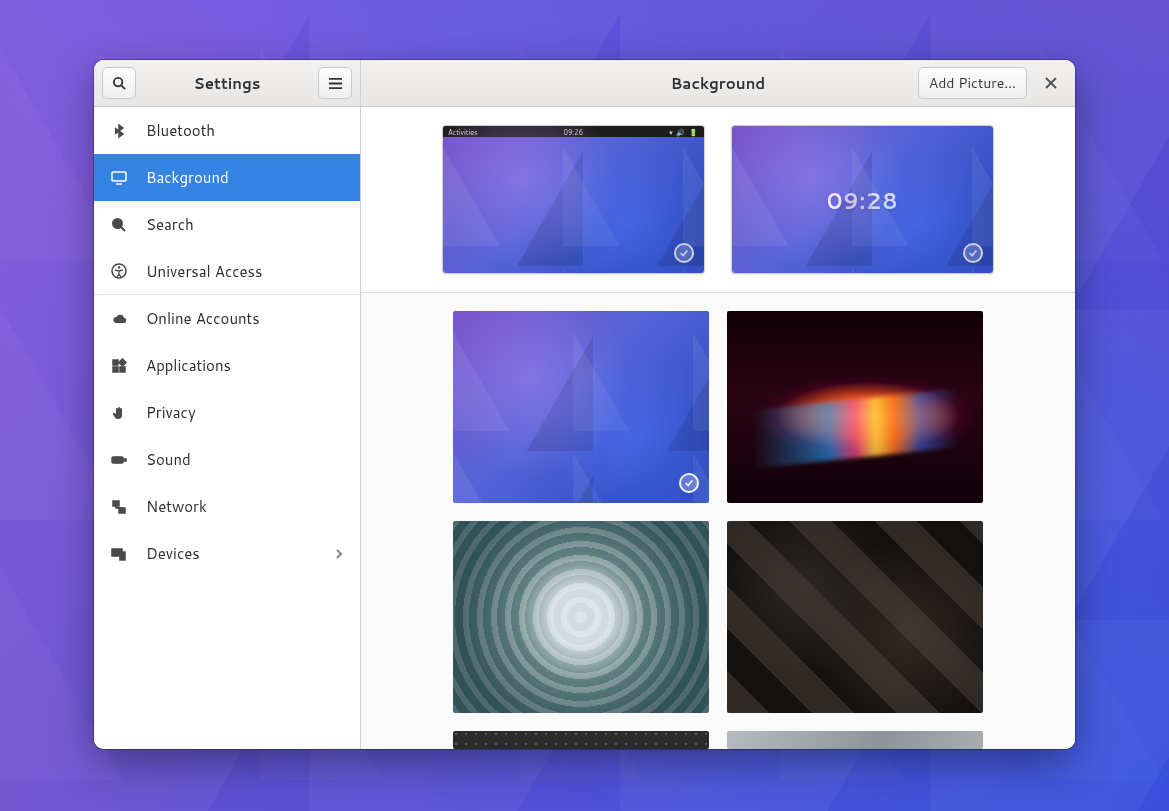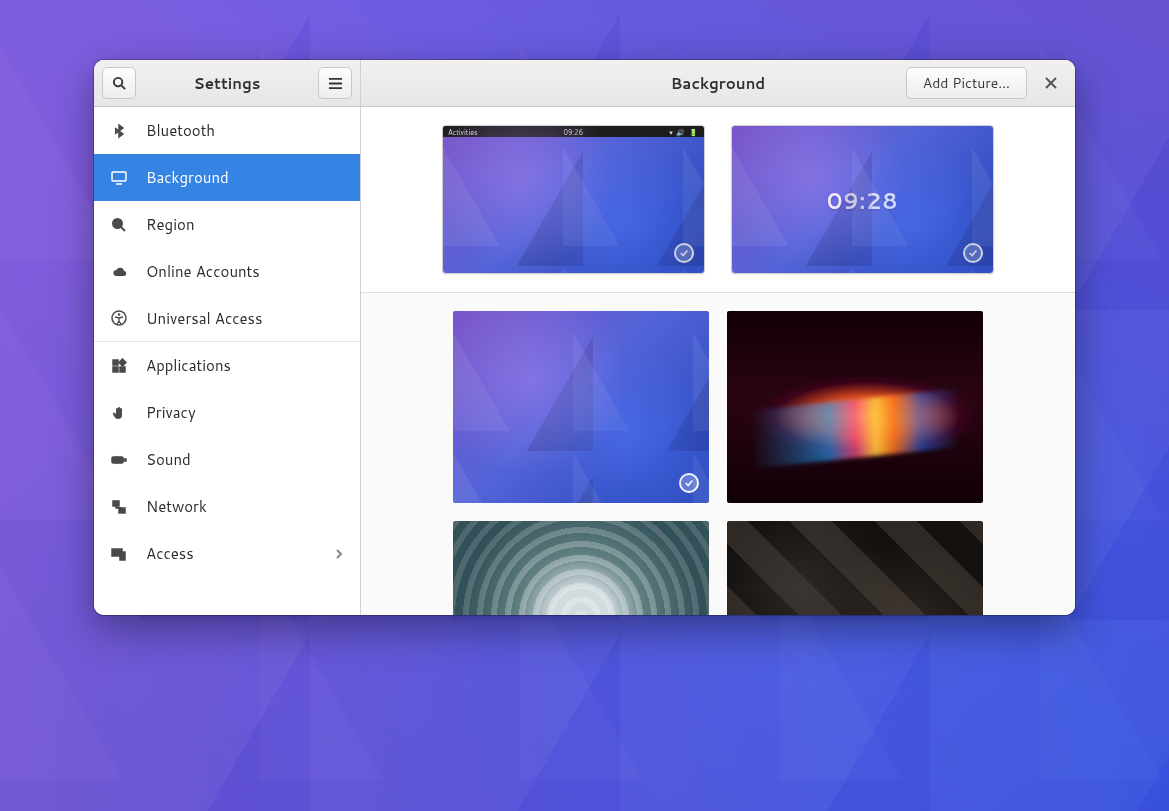--- a/index.html
+++ b/index.html
@@ -27,7 +27,7 @@
 
 
 .window {
-  position:absolute; left:94px; top:60px; width:981px; height:555px;
+  position:absolute; left:94px; top:60px; width:981px; height:689px;
   background:#fff; border-radius:10px; overflow:hidden;
   box-shadow:0 14px 40px rgba(0,0,0,0.38),0 0 0 1px rgba(0,0,0,0.25);
   display:flex;

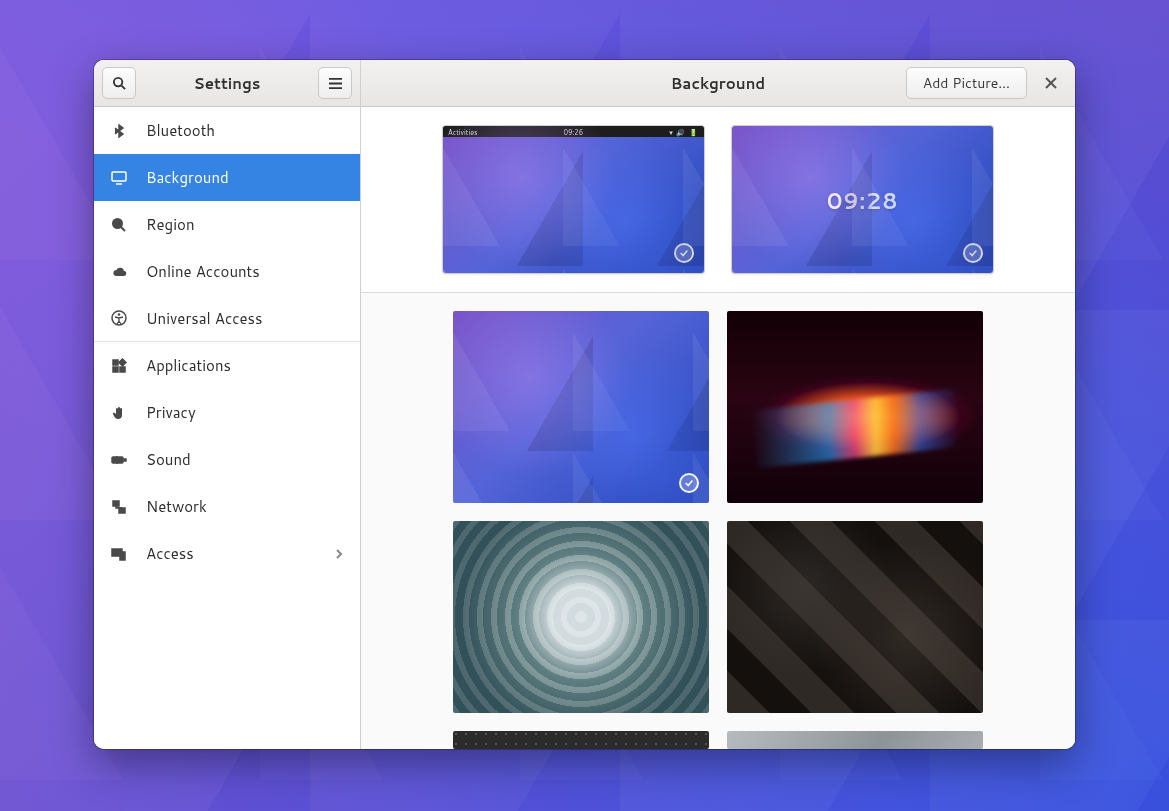--- a/index.html
+++ b/index.html
@@ -43,7 +43,7 @@
 .hb-btn {
   height:32px; min-width:32px; border:1px solid #c8c8c8; border-radius:5px;
   background:linear-gradient(#fdfdfd,#eeeeee); display:flex; align-items:center; justify-content:center;
-  padding:0 16px; color:#3a3a3a; font-size:14px; cursor:pointer;
+  padding:0 10px; color:#3a3a3a; font-size:14px; cursor:pointer;
 }
 .hb-btn.icon-only{padding:0;width:34px;}
 .hb-btn.text{font-weight:500;}

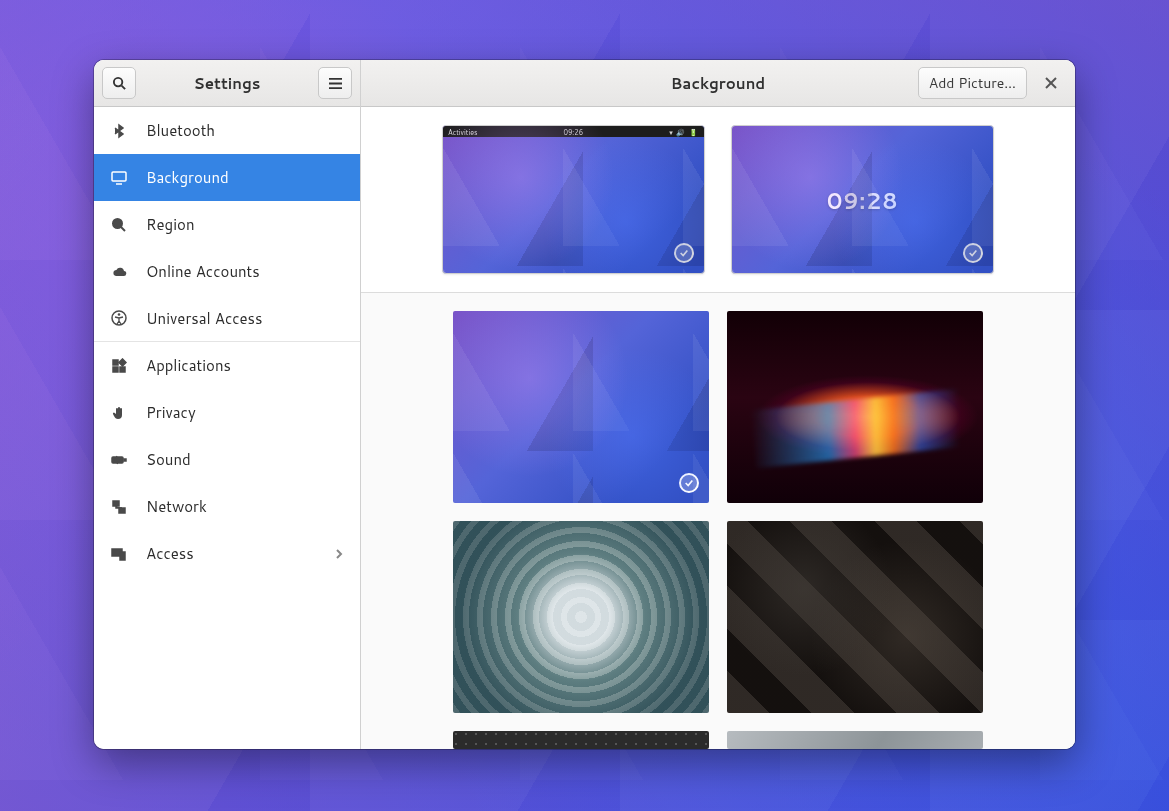--- a/index.html
+++ b/index.html
@@ -185,7 +185,7 @@
               <line x1="10" y1="10" x2="14" y2="14"></line>
             </svg>
           </span>
-          <span>Region</span>
+          <span>Search</span>
         </div>
         <div class="nav-item">
           <span class="ico">

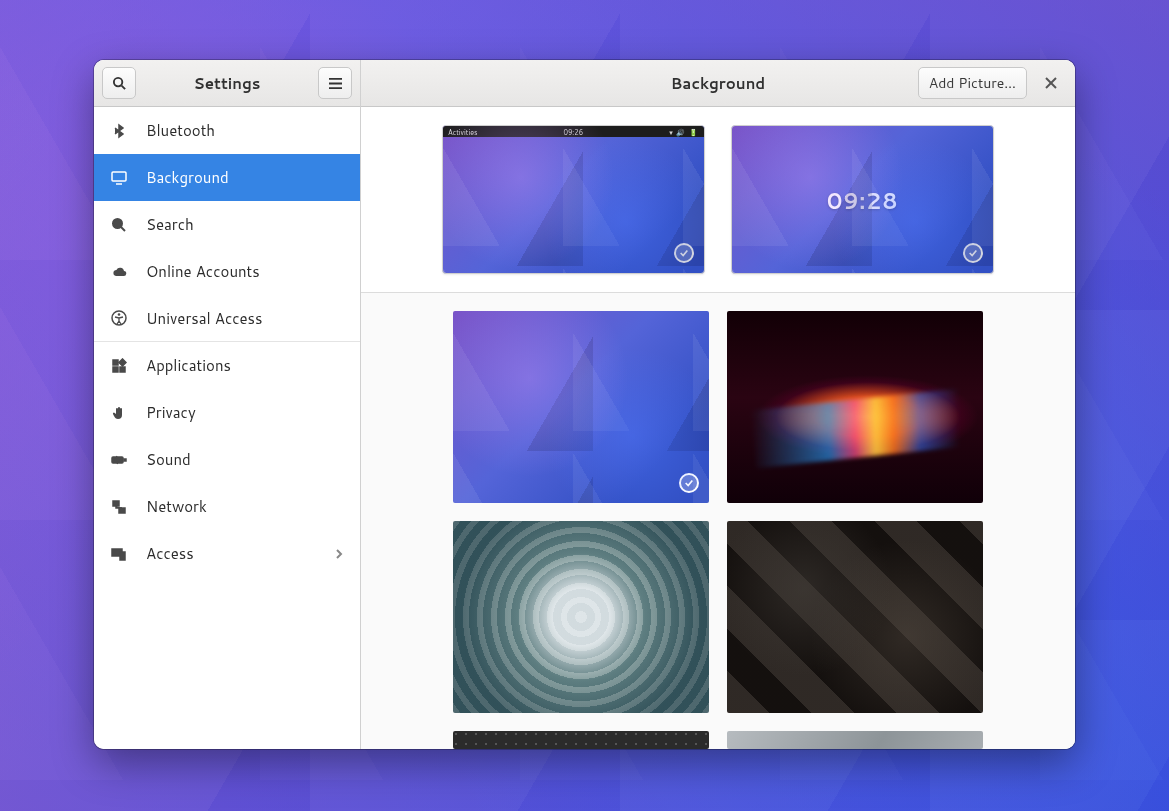--- a/index.html
+++ b/index.html
@@ -187,14 +187,6 @@
           </span>
           <span>Search</span>
         </div>
-        <div class="nav-item">
-          <span class="ico">
-            <svg width="16" height="16" viewBox="0 0 16 16" fill="currentColor">
-              <path d="M5 12a3 3 0 0 1 .4-5.97A4 4 0 0 1 13 7a2.5 2.5 0 0 1-.5 5H5z"></path>
-            </svg>
-          </span>
-          <span>Online Accounts</span>
-        </div>
         <div class="nav-item divider-after">
           <span class="ico">
             <svg width="16" height="16" viewBox="0 0 16 16" fill="currentColor">
@@ -204,6 +196,14 @@
             </svg>
           </span>
           <span>Universal Access</span>
+        </div>
+        <div class="nav-item">
+          <span class="ico">
+            <svg width="16" height="16" viewBox="0 0 16 16" fill="currentColor">
+              <path d="M5 12a3 3 0 0 1 .4-5.97A4 4 0 0 1 13 7a2.5 2.5 0 0 1-.5 5H5z"></path>
+            </svg>
+          </span>
+          <span>Online Accounts</span>
         </div>
         <div class="nav-item">
           <span class="ico">

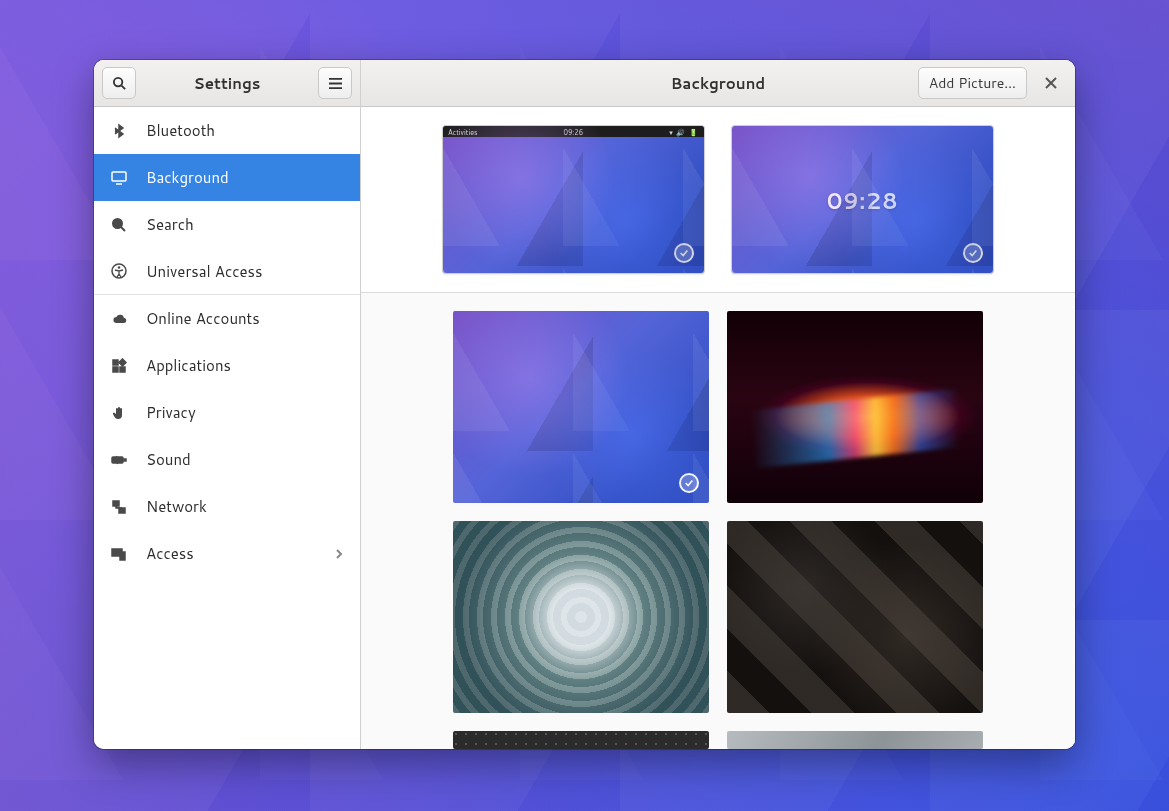--- a/index.html
+++ b/index.html
@@ -251,7 +251,7 @@
               <rect x="9" y="6" width="5" height="8"></rect>
             </svg>
           </span>
-          <span>Access</span>
+          <span>Devices</span>
           <span class="chev">
             <svg width="10" height="10" viewBox="0 0 10 10" fill="none" stroke="currentColor" stroke-width="2">
               <polyline points="3,1 7,5 3,9"></polyline>

